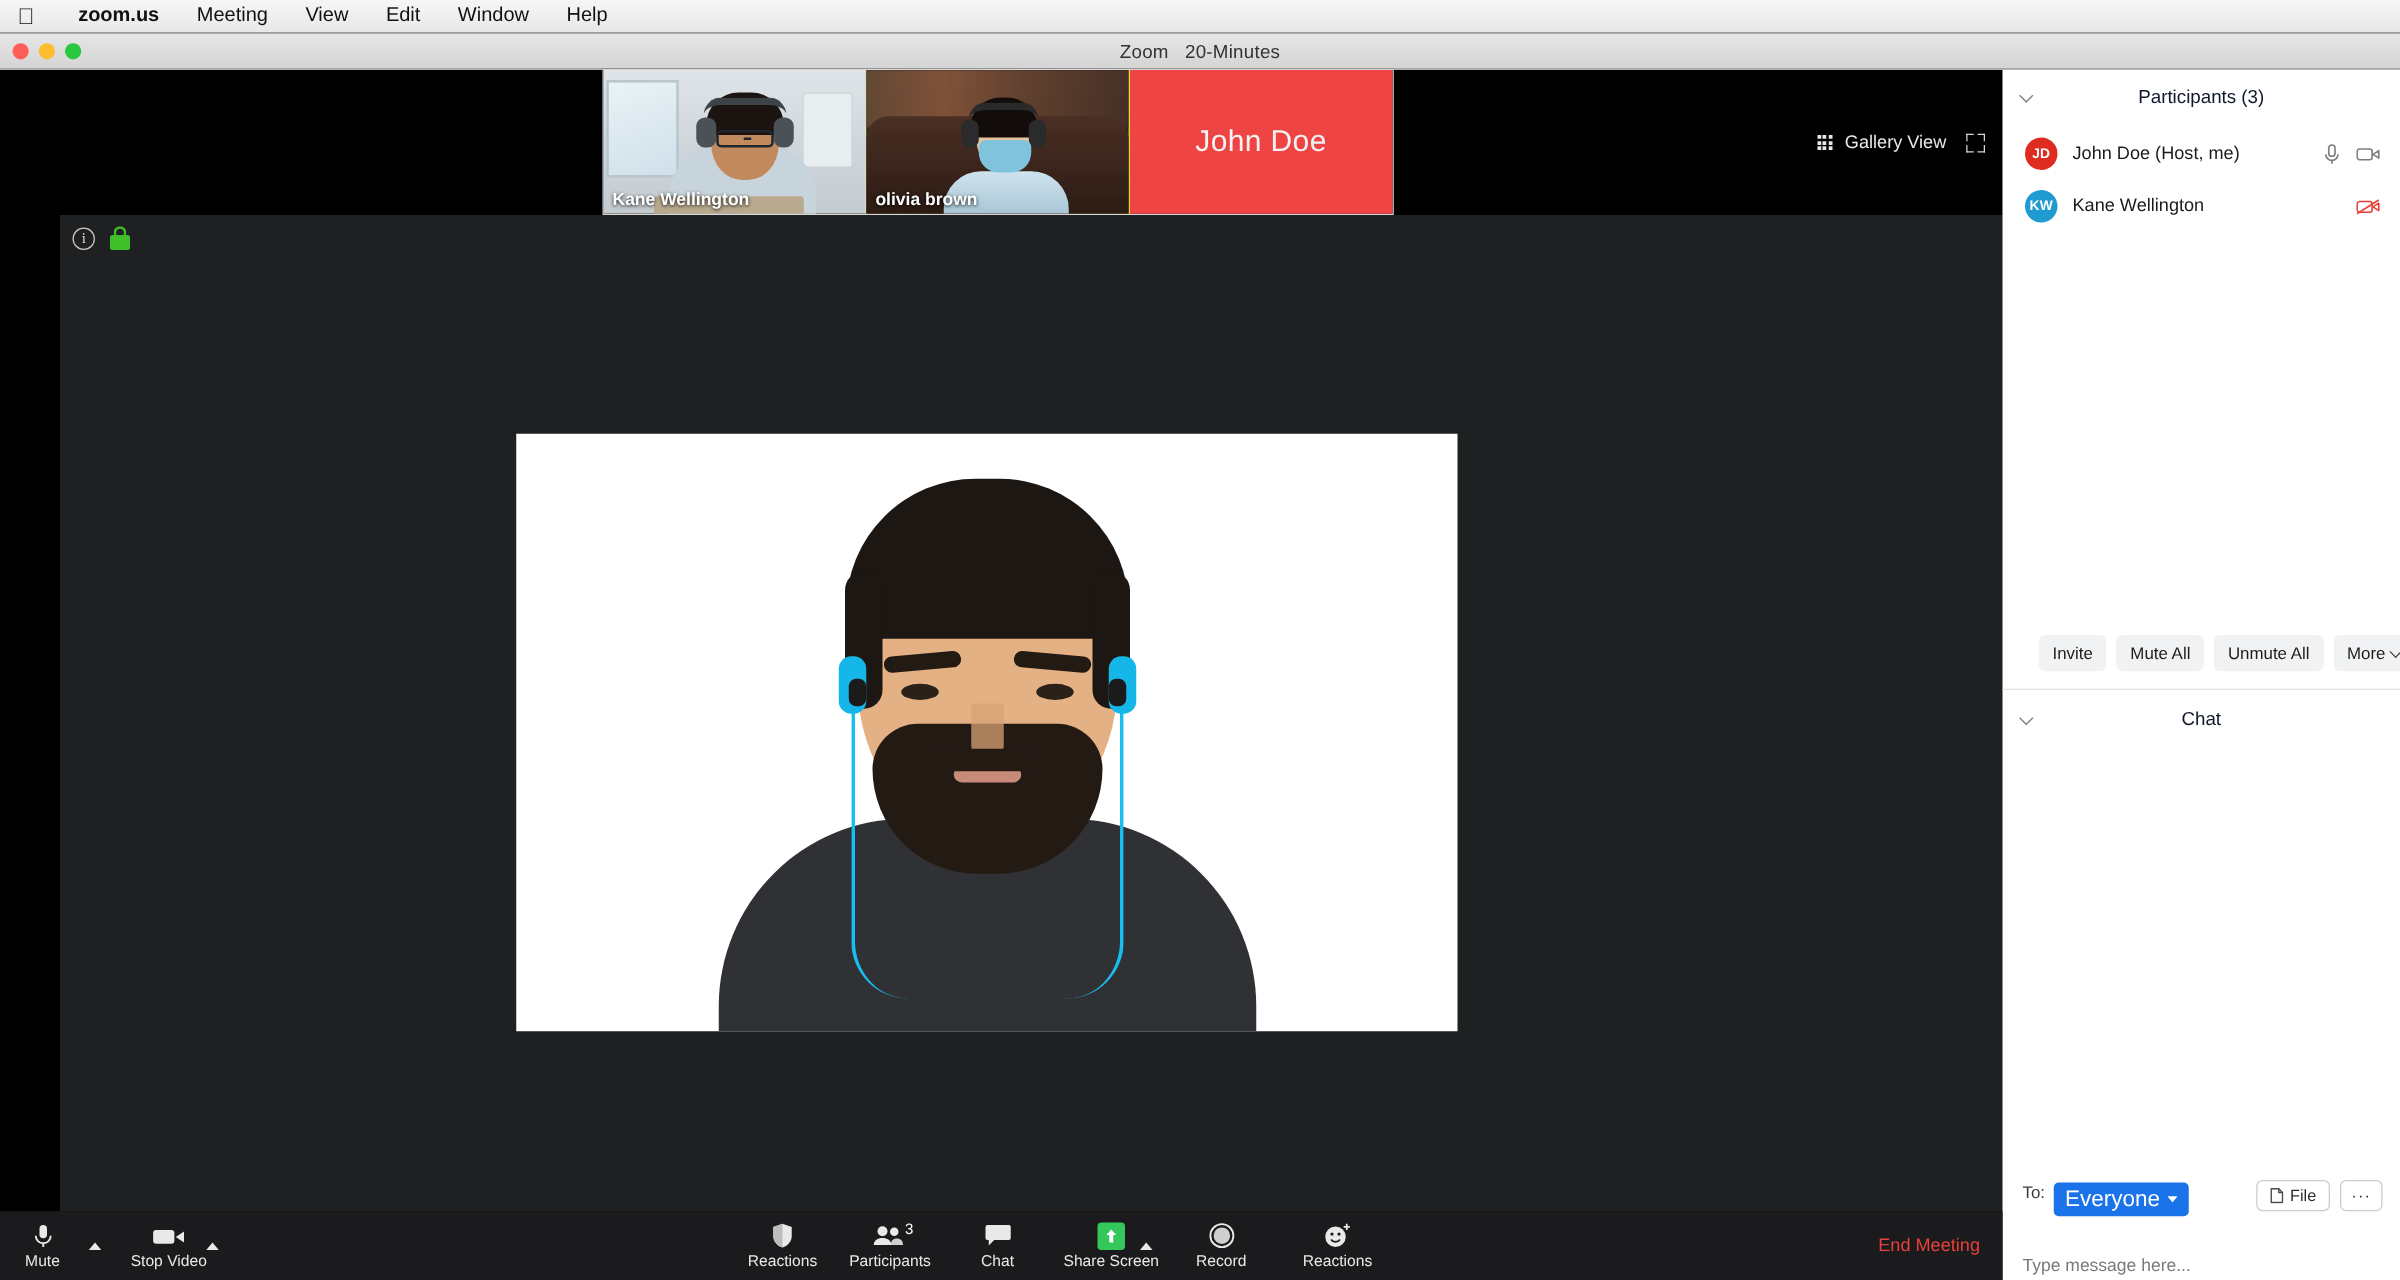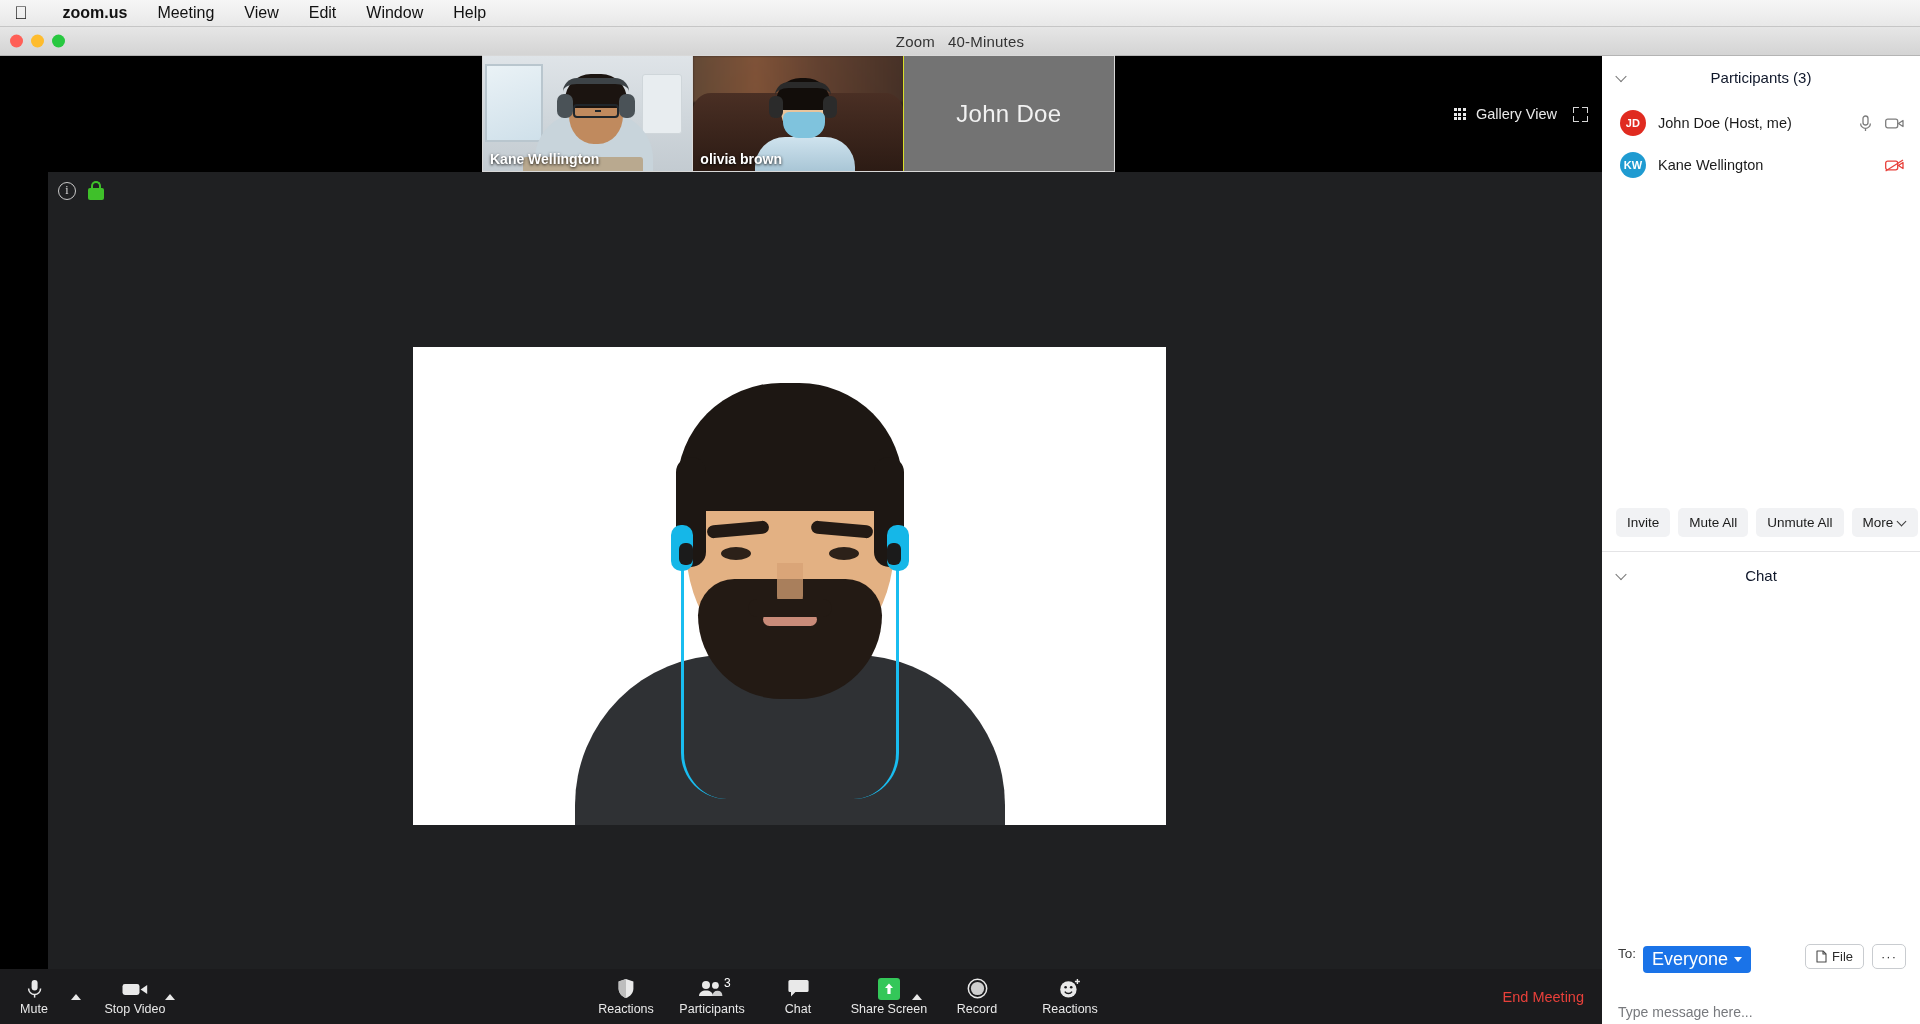--- a/index.html
+++ b/index.html
@@ -302,7 +302,7 @@
       <span class="dot g"></span>
     </div>
     <div class="title-txt">
-      <span>Zoom</span><span class="sp"></span><span>40-Minutes</span>
+      <span>Zoom</span><span class="sp"></span><span>20-Minutes</span>
     </div>
   </div>
 

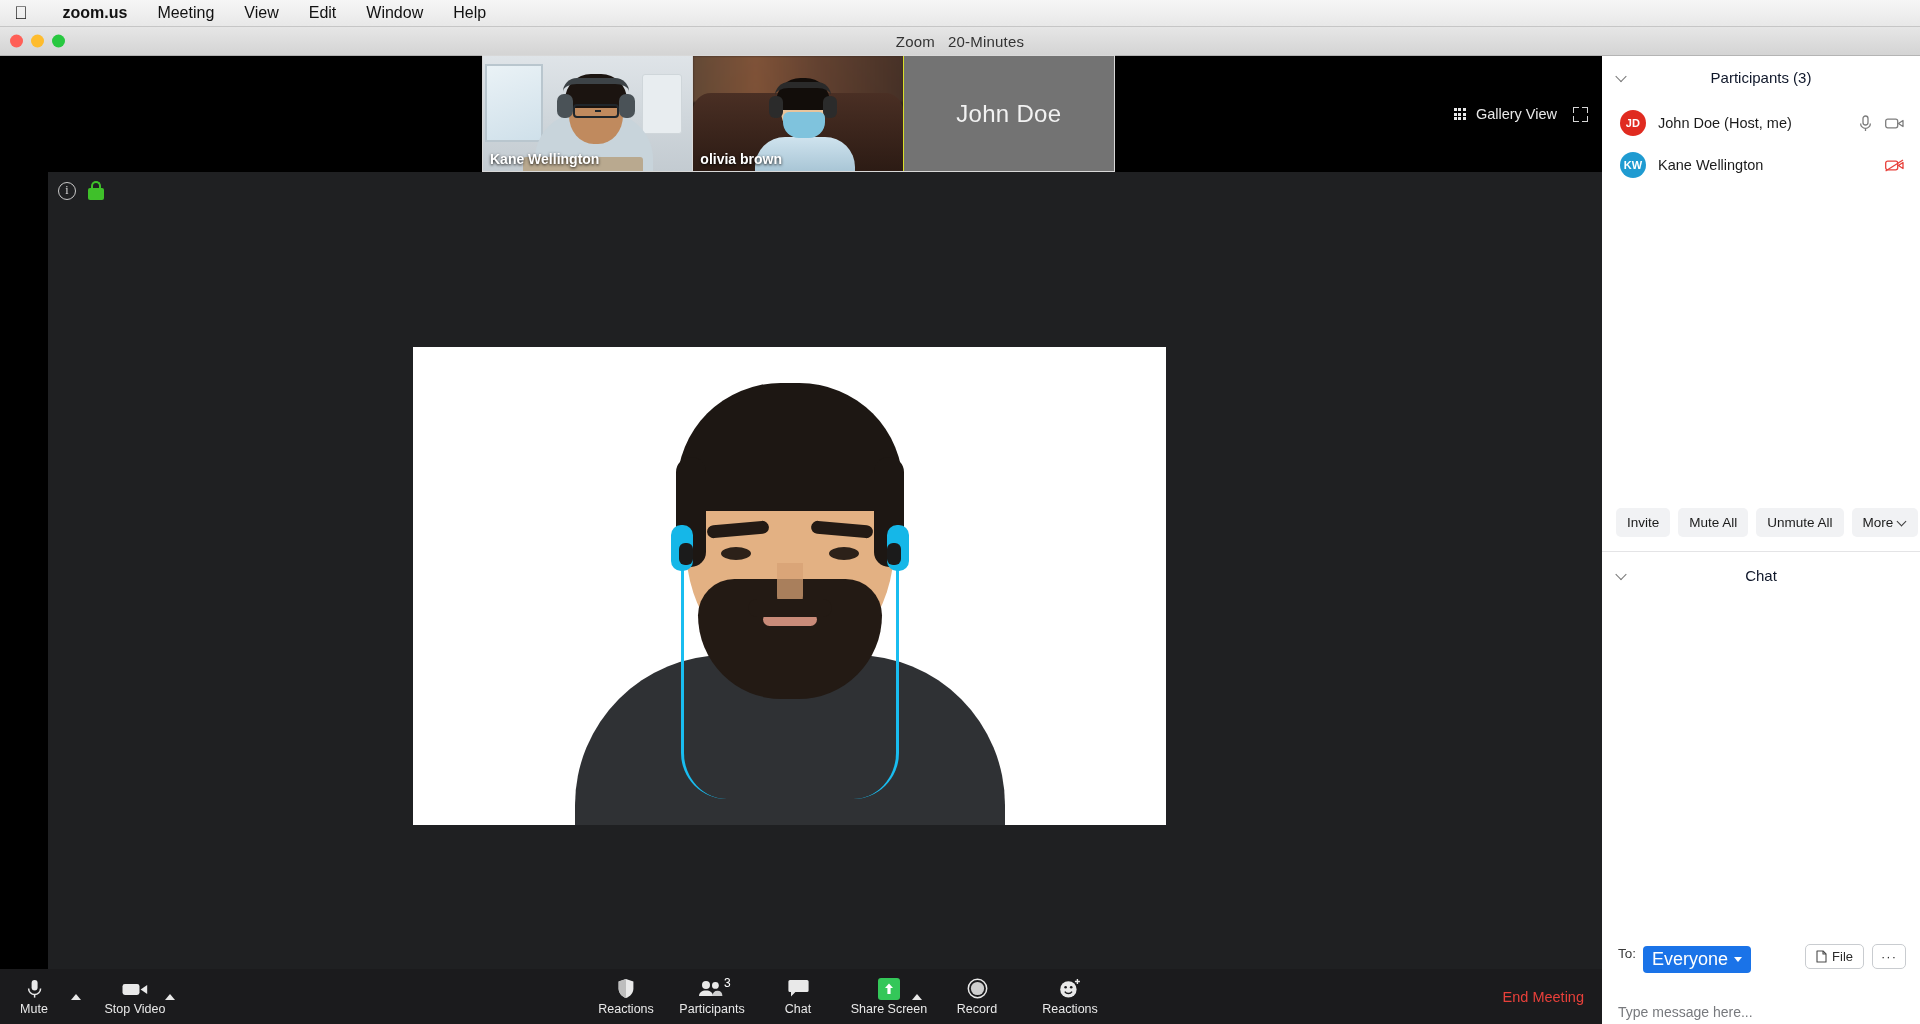--- a/index.html
+++ b/index.html
@@ -75,7 +75,7 @@
     position:absolute; left:7px; bottom:4px; color:#fff; font-size:14px;
     font-weight:bold; text-shadow:0 1px 3px rgba(0,0,0,.9); z-index:4;
   }
-  .thumb.novideo{ background:#737373; display:flex; align-items:center; justify-content:center; }
+  .thumb.novideo{ background:#ef4444; display:flex; align-items:center; justify-content:center; }
   .thumb.novideo .centername{ color:#f2f2f2; font-size:24px; letter-spacing:.3px; }
 
   

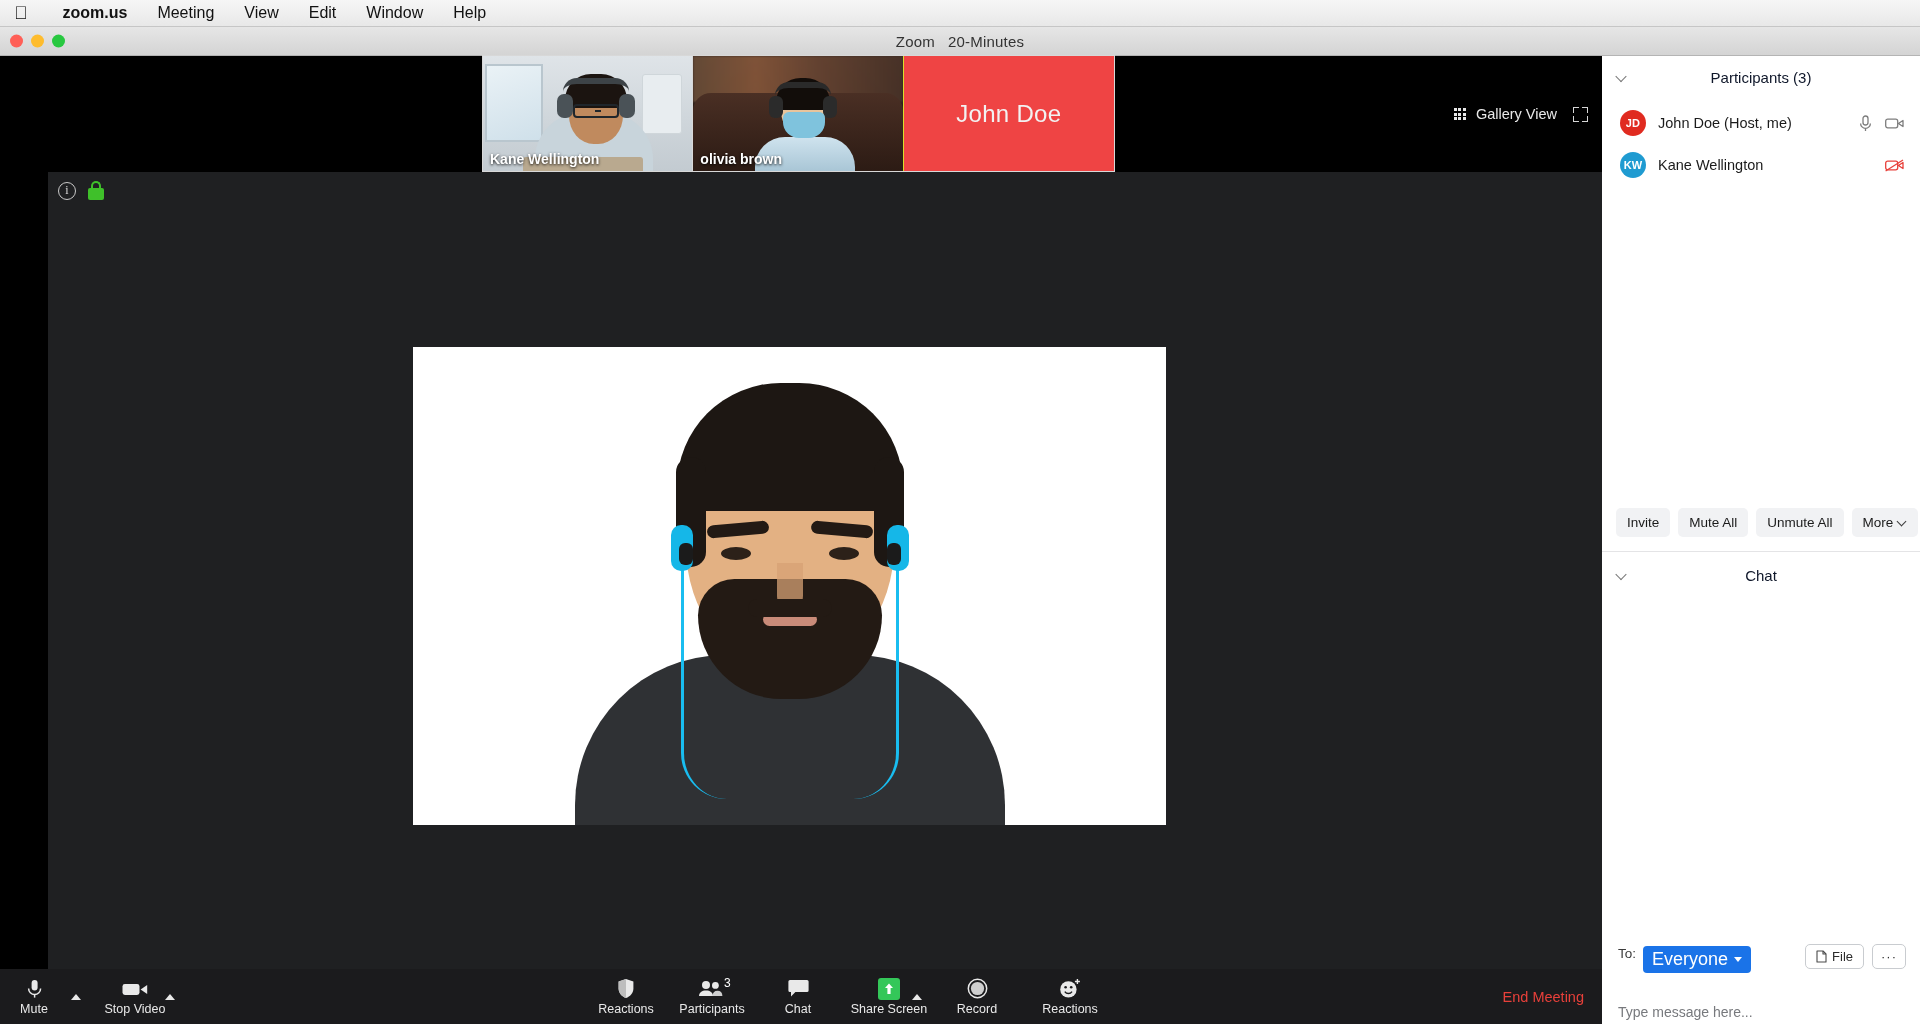--- a/index.html
+++ b/index.html
@@ -216,7 +216,7 @@
 
   .pbtns{
     position:absolute; left:0; top:452px; width:318px;
-    display:flex; align-items:center; gap:8px; padding:0 14px;
+    display:flex; align-items:center; gap:8px; padding:0 29px;
   }
   .pbtn{
     background:#f1f2f4; border:none; border-radius:5px; color:#1b1b1b;

